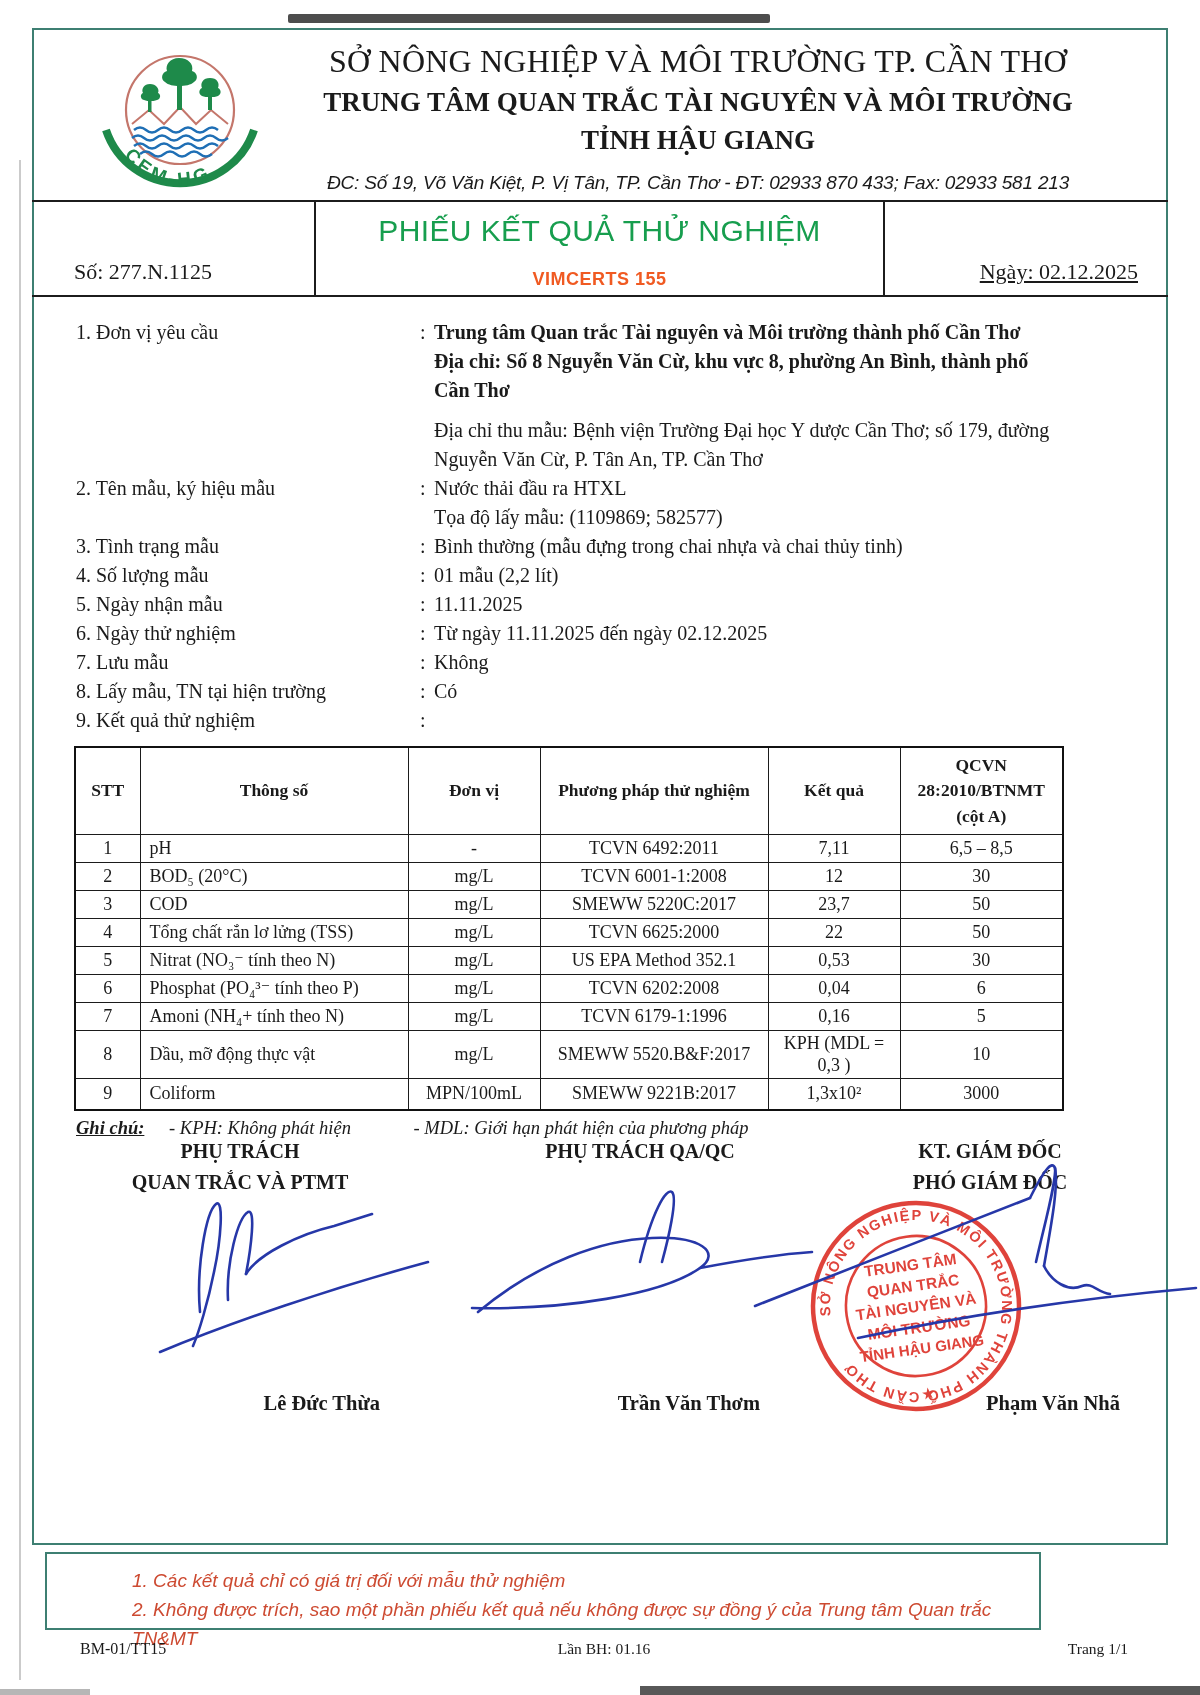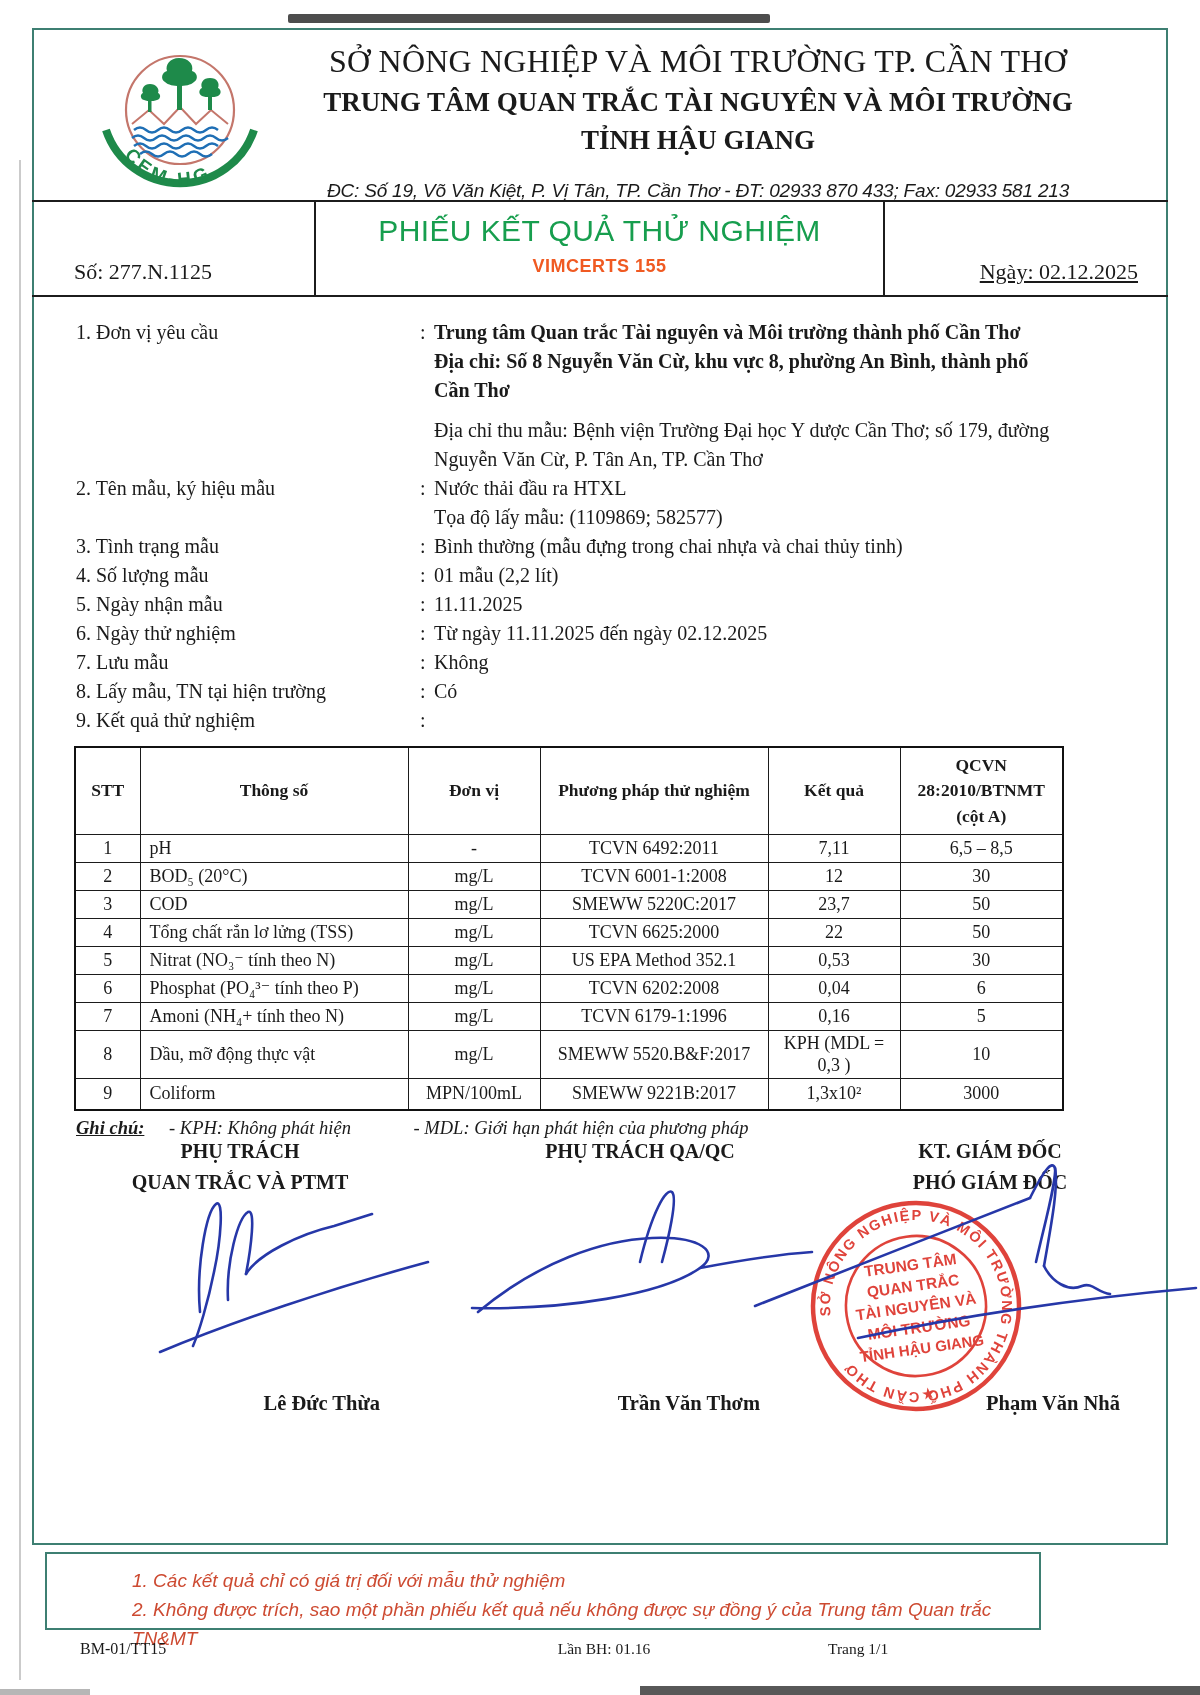--- a/index.html
+++ b/index.html
@@ -24,7 +24,7 @@
   .h-center{font-size:27px;font-weight:bold;margin-top:6px;}
   .h-prov{font-size:27px;font-weight:bold;margin-top:5px;}
   .h-addr{font-family:"Liberation Sans","DejaVu Sans",sans-serif;font-style:italic;
-          font-size:19px;margin-top:24px;letter-spacing:-.2px;}
+          font-size:19px;margin-top:16px;letter-spacing:-.2px;}
 
   
   .titlerow{position:absolute;left:32px;top:200px;width:1136px;height:97px;box-sizing:border-box;

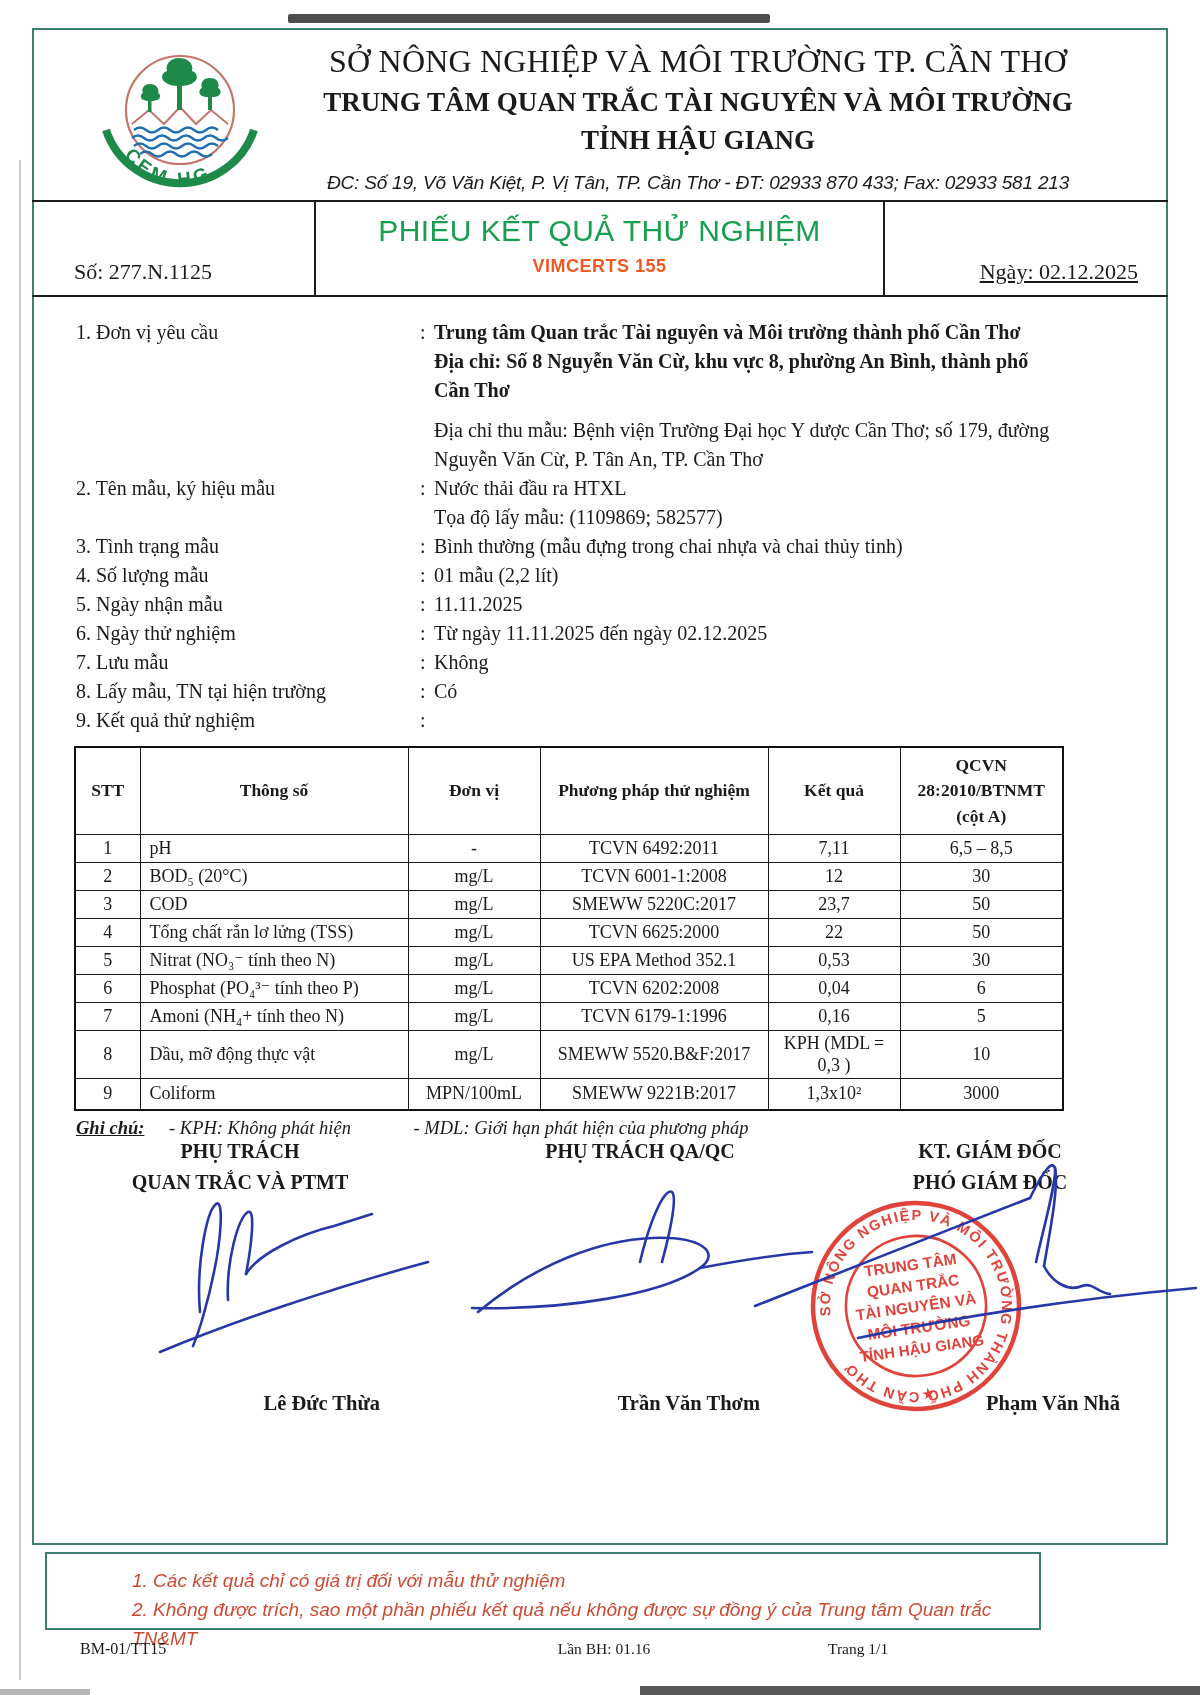--- a/index.html
+++ b/index.html
@@ -34,7 +34,7 @@
   .t-c2{width:569px;box-sizing:border-box;border-right:2px solid #1c1c1c;text-align:center;}
   .t-title{margin-top:12px;font-family:"Liberation Sans","DejaVu Sans",sans-serif;
            font-weight:normal;font-size:30px;color:#179e4e;letter-spacing:.4px;}
-  .t-cert{margin-top:8px;font-family:"Liberation Sans","DejaVu Sans",sans-serif;
+  .t-cert{margin-top:21px;font-family:"Liberation Sans","DejaVu Sans",sans-serif;
           font-weight:bold;font-size:18px;color:#f05a22;letter-spacing:.5px;}
   .t-c3{flex:1;display:flex;align-items:flex-end;justify-content:flex-end;
         padding:16px 30px 10px 0;font-size:22px;text-decoration:underline;}

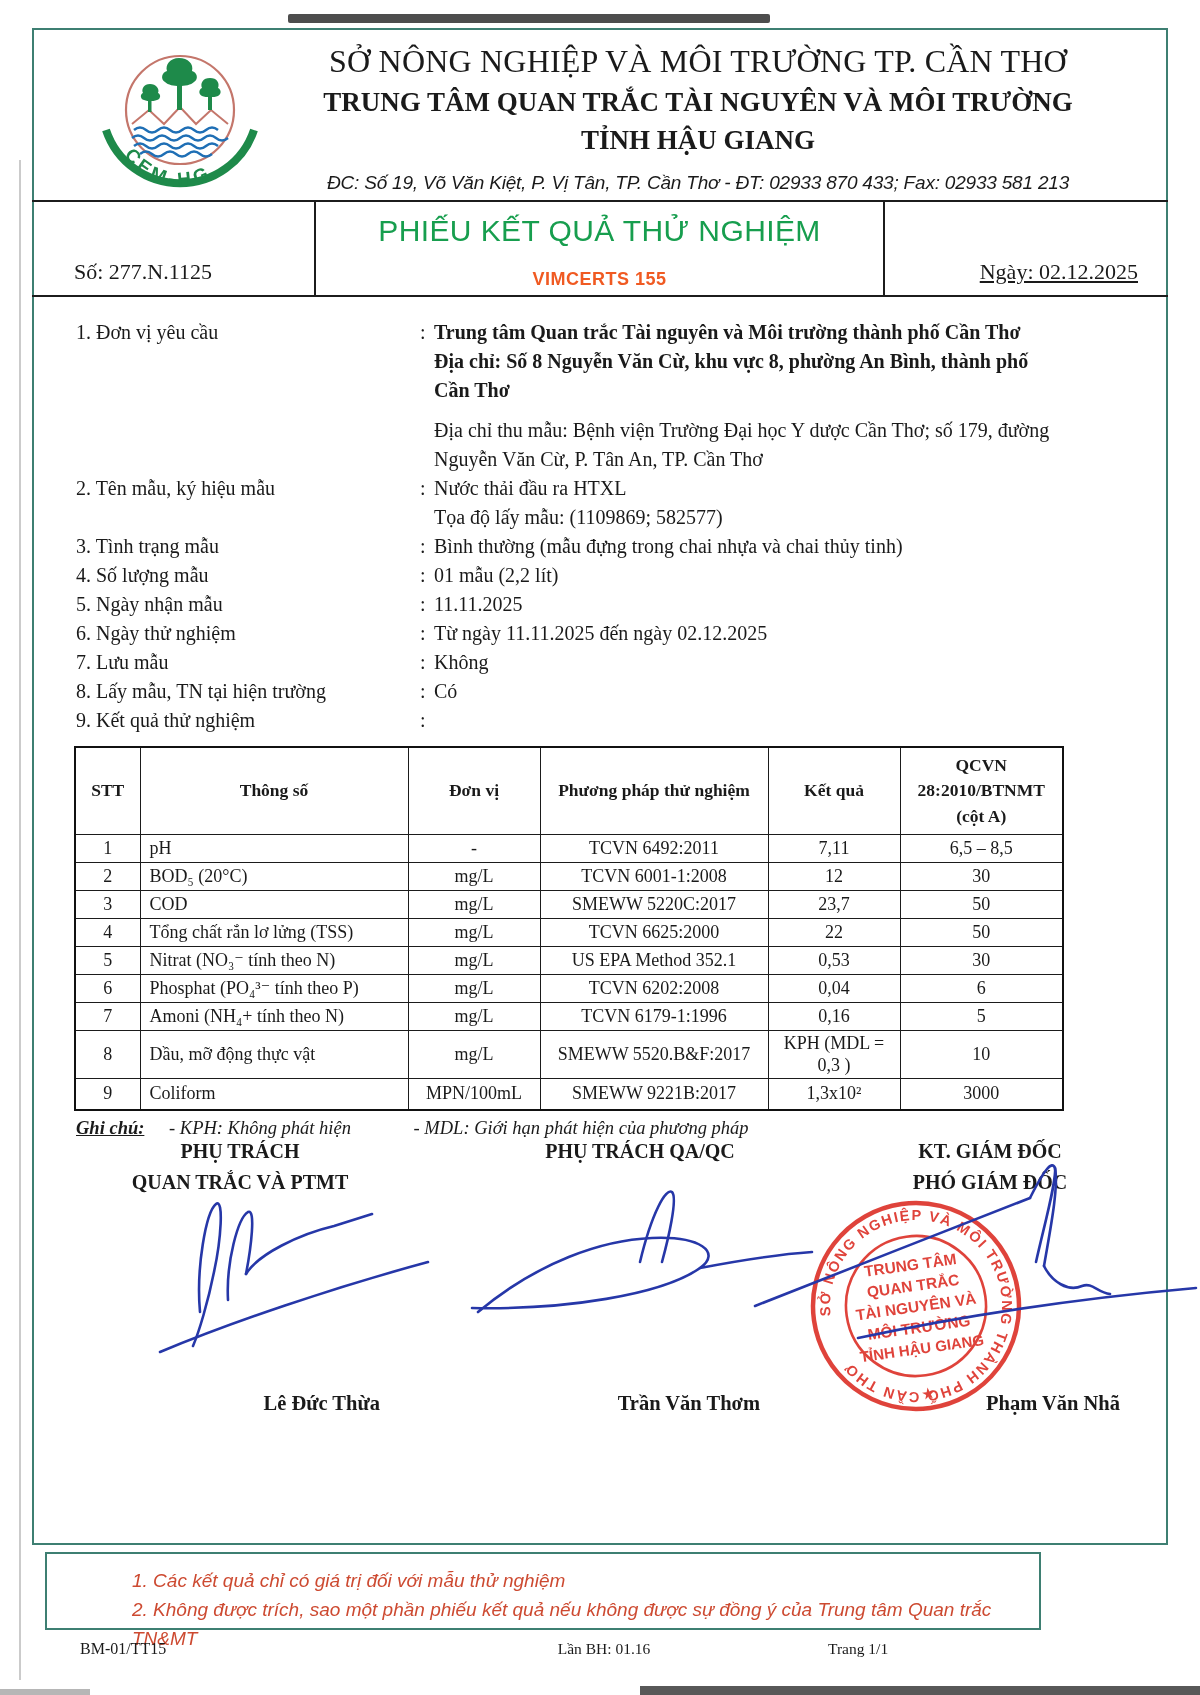--- a/index.html
+++ b/index.html
@@ -88,7 +88,7 @@
               align-items:baseline;font-size:16px;}
   .pf-left{padding-left:48px;width:300px;}
   .pf-center{flex:1;text-align:center;font-size:15.5px;}
-  .pf-right{width:300px;padding-right:40px;font-size:15.5px;}
+  .pf-right{width:300px;text-align:right;padding-right:40px;font-size:15.5px;}
 </style>
 </head>
 <body>

